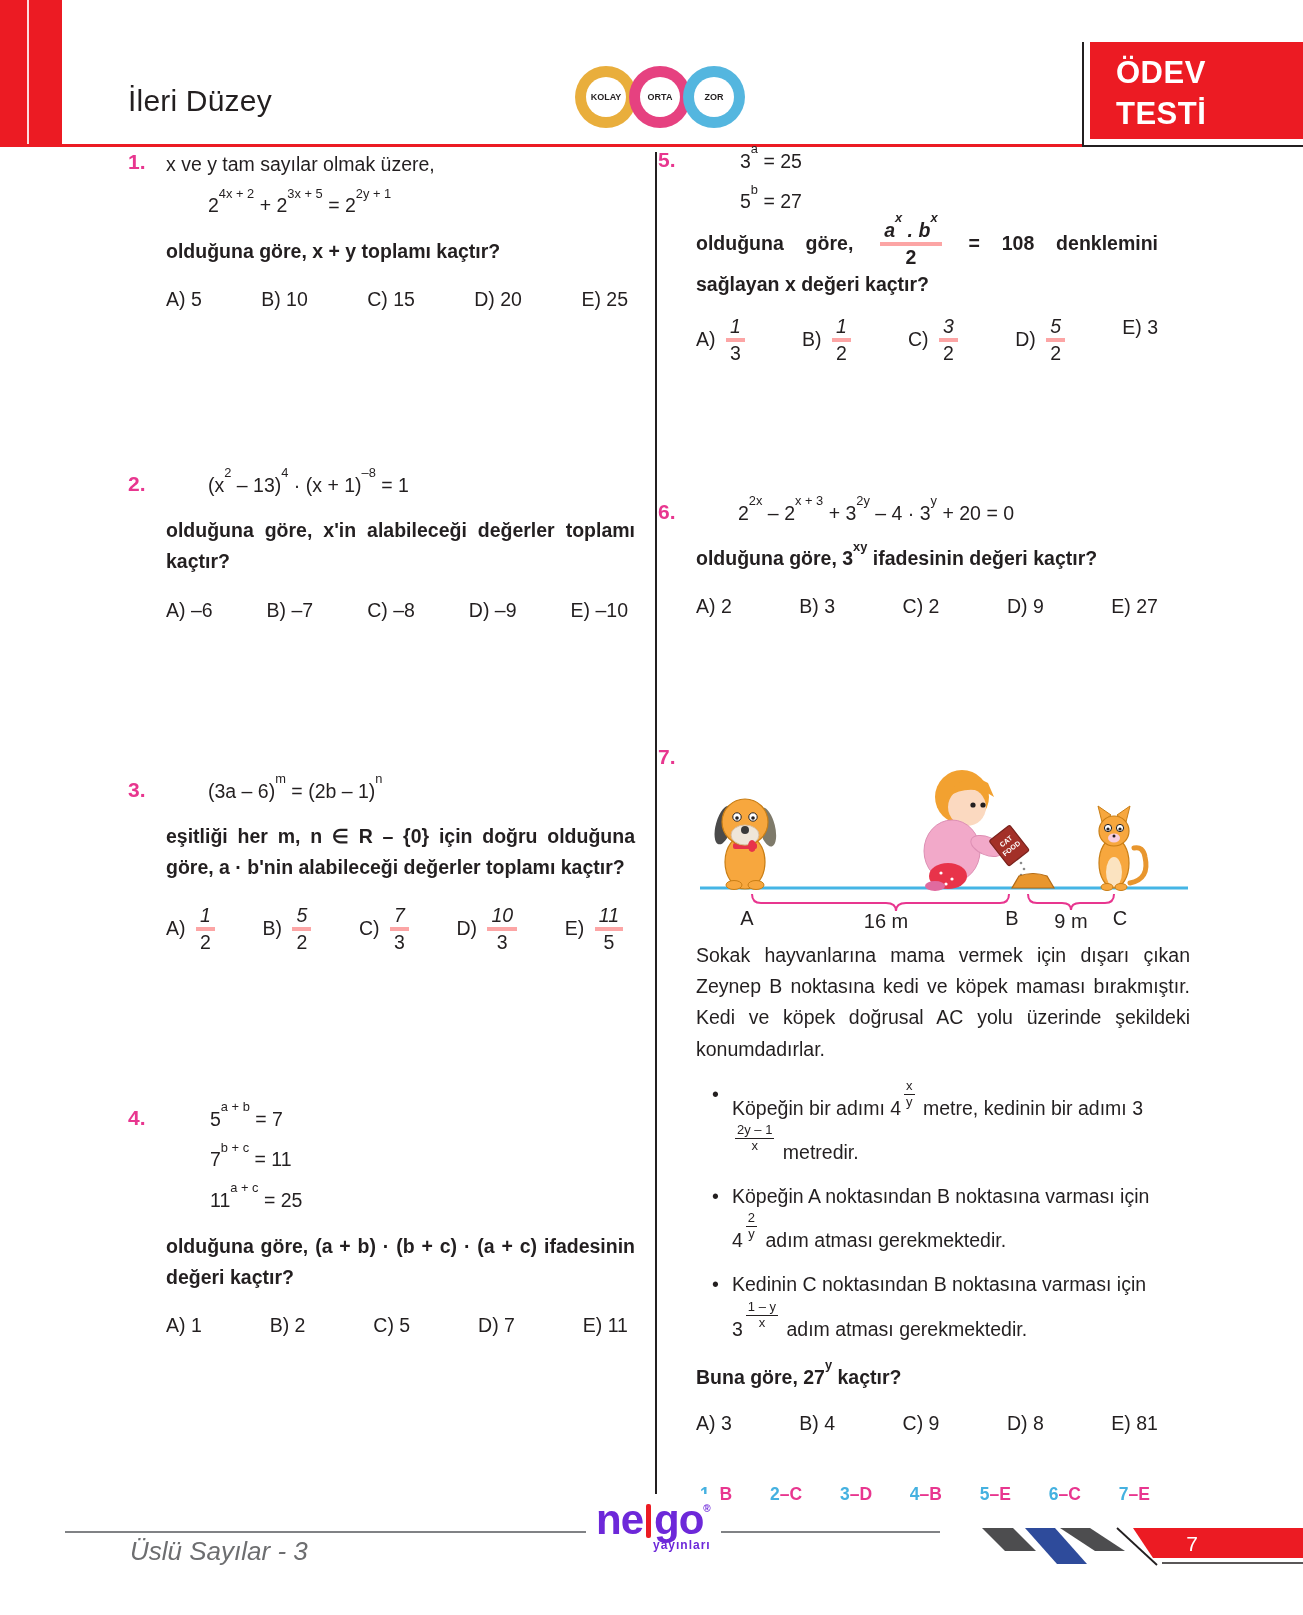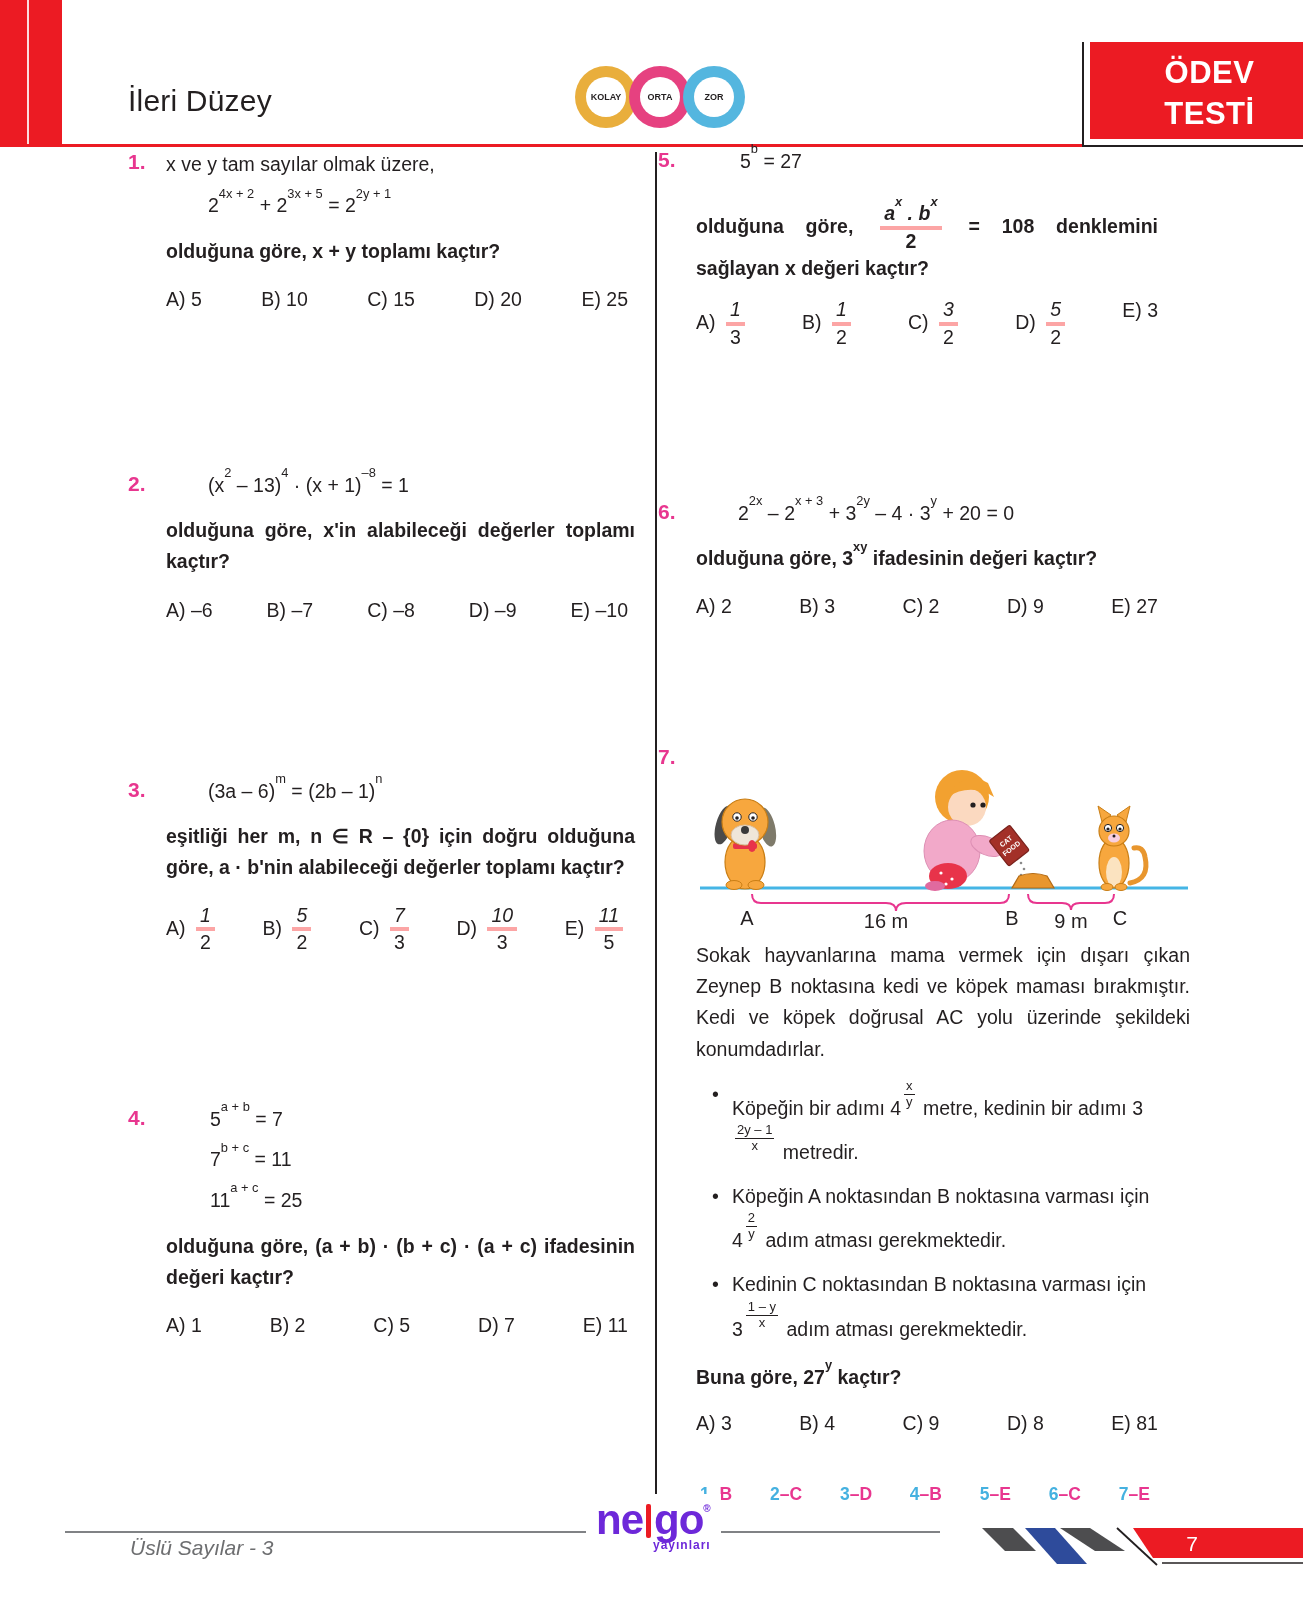--- a/index.html
+++ b/index.html
@@ -23,7 +23,7 @@
   .header-dark-line { position:absolute; left:1083px; top:145px; width:220px; height:2px; background:#231F20; }
   .header-vline { position:absolute; left:1082px; top:42px; width:2px; height:105px; background:#231F20; }
   .odev-box { position:absolute; left:1090px; top:42px; width:213px; height:97px; background:#EC1B23;
-              color:#fff; font-weight:bold; font-size:31px; line-height:41px; padding:10px 0 0 26px; letter-spacing:.5px;text-align:center; }
+              color:#fff; font-weight:bold; font-size:31px; line-height:41px; padding:10px 0 0 26px; letter-spacing:.5px; }
 
   .col-divider { position:absolute; left:655px; top:152px; width:2px; height:1348px; background:#231F20; }
 

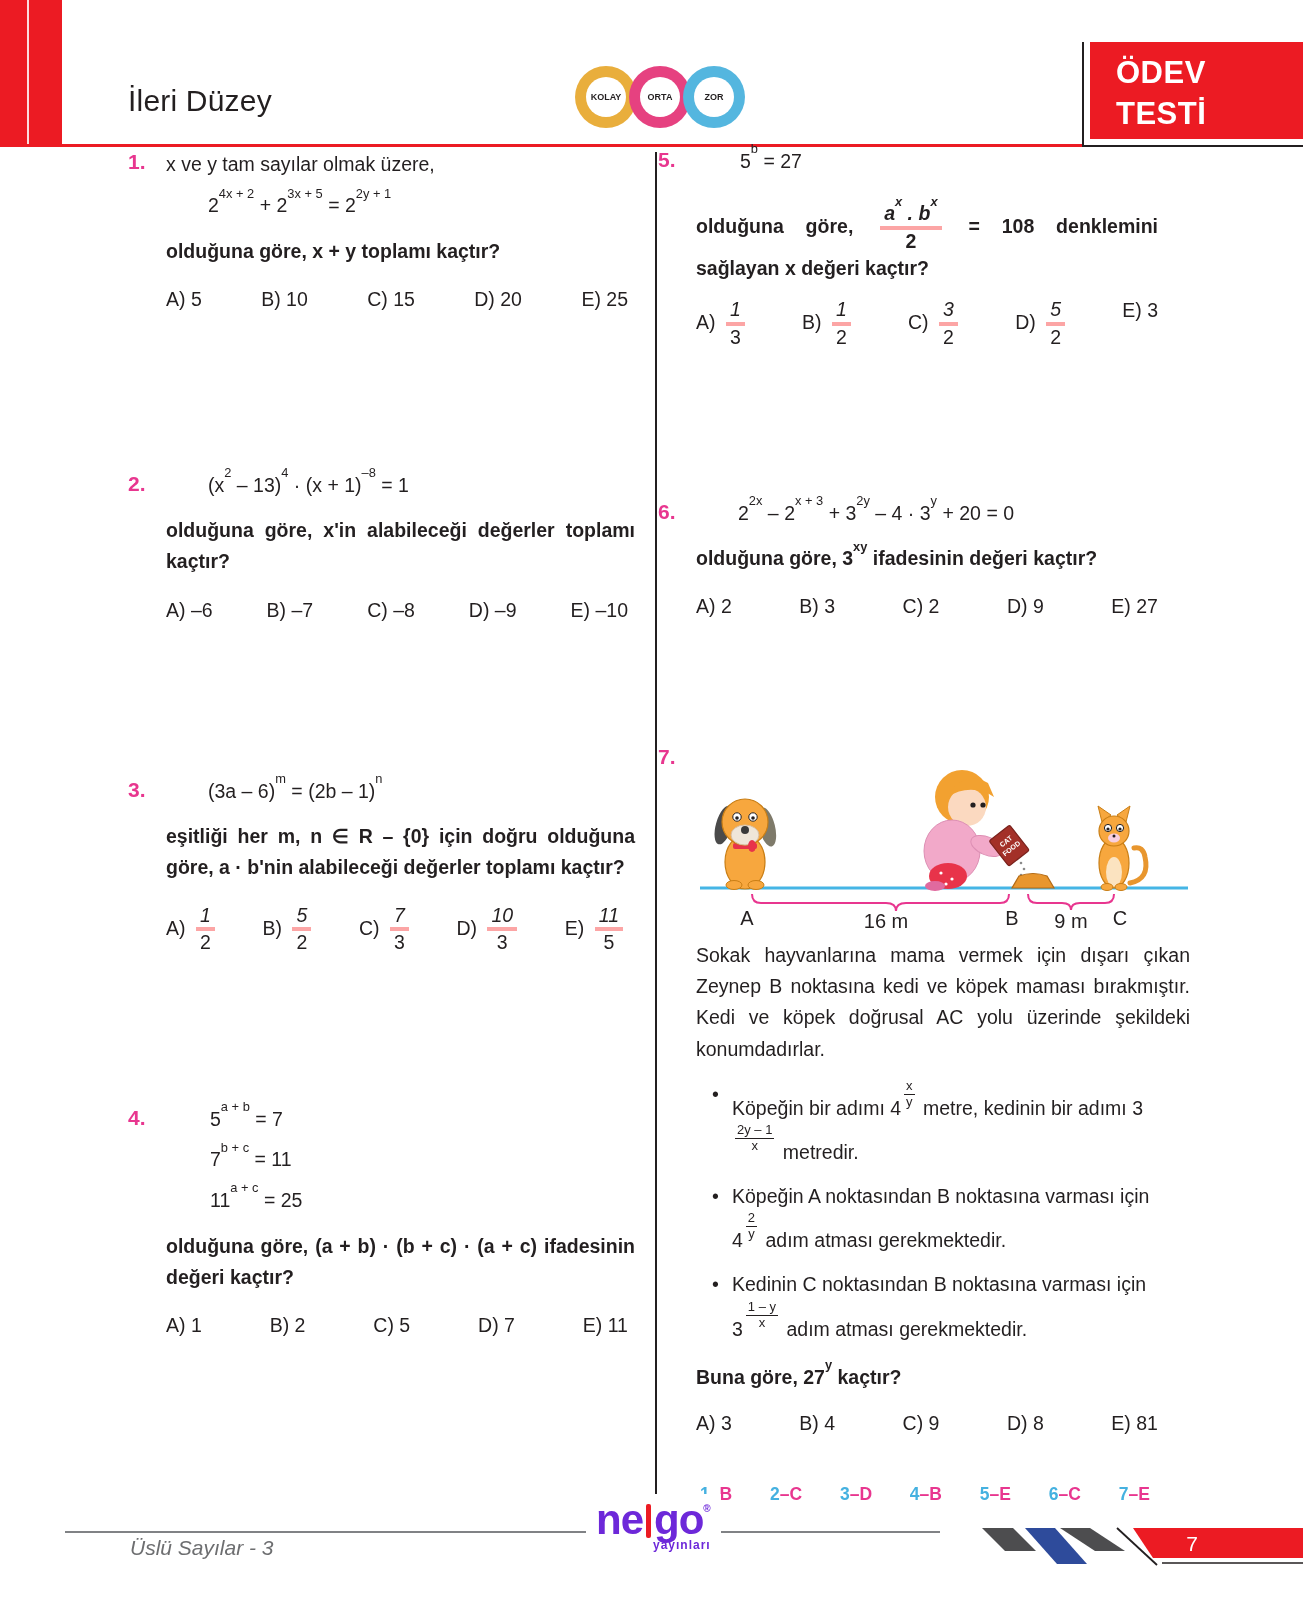--- a/index.html
+++ b/index.html
@@ -178,6 +178,7 @@
   <section class="q" id="q5">
     <span class="qnum">5.</span>
     <div class="qbody">
+      <p class="formula-line">3<sup>a</sup> = 25</p>
       <p class="formula-line" style="margin-bottom:28px;">5<sup>b</sup> = 27</p>
       <p class="stem" style="margin-bottom:14px;">olduğuna göre, <span class="frac"><span class="fn">a<sup>x</sup> . b<sup>x</sup></span><span class="fd">2</span></span> = 108 denklemini sağlayan x değeri kaçtır?</p>
       <div class="options">

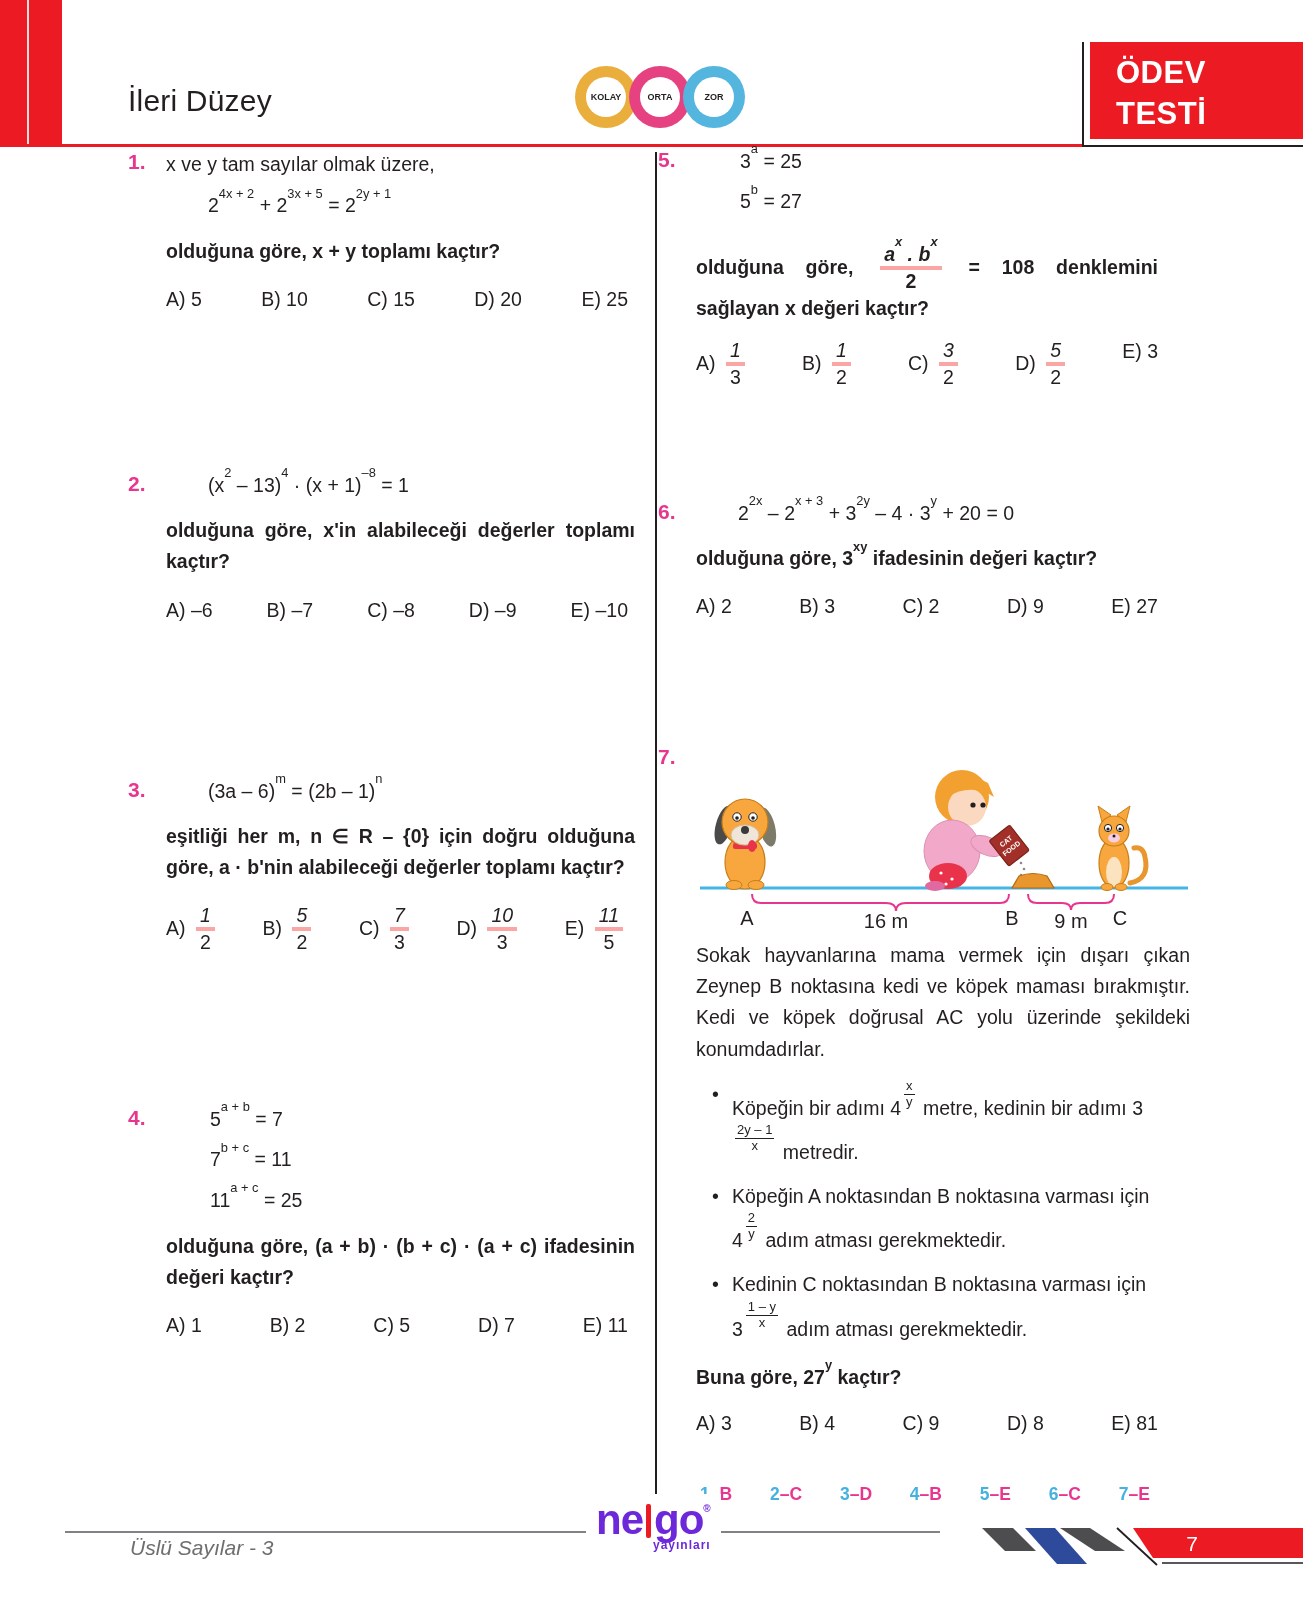--- a/index.html
+++ b/index.html
@@ -179,7 +179,7 @@
     <span class="qnum">5.</span>
     <div class="qbody">
       <p class="formula-line">3<sup>a</sup> = 25</p>
-      <p class="formula-line" style="margin-bottom:28px;">5<sup>b</sup> = 27</p>
+      <p class="formula-line" style="margin-bottom:4px;">5<sup>b</sup> = 27</p>
       <p class="stem" style="margin-bottom:14px;">olduğuna göre, <span class="frac"><span class="fn">a<sup>x</sup> . b<sup>x</sup></span><span class="fd">2</span></span> = 108 denklemini sağlayan x değeri kaçtır?</p>
       <div class="options">
         <span>A) <span class="frac"><span class="fn">1</span><span class="fd">3</span></span></span>

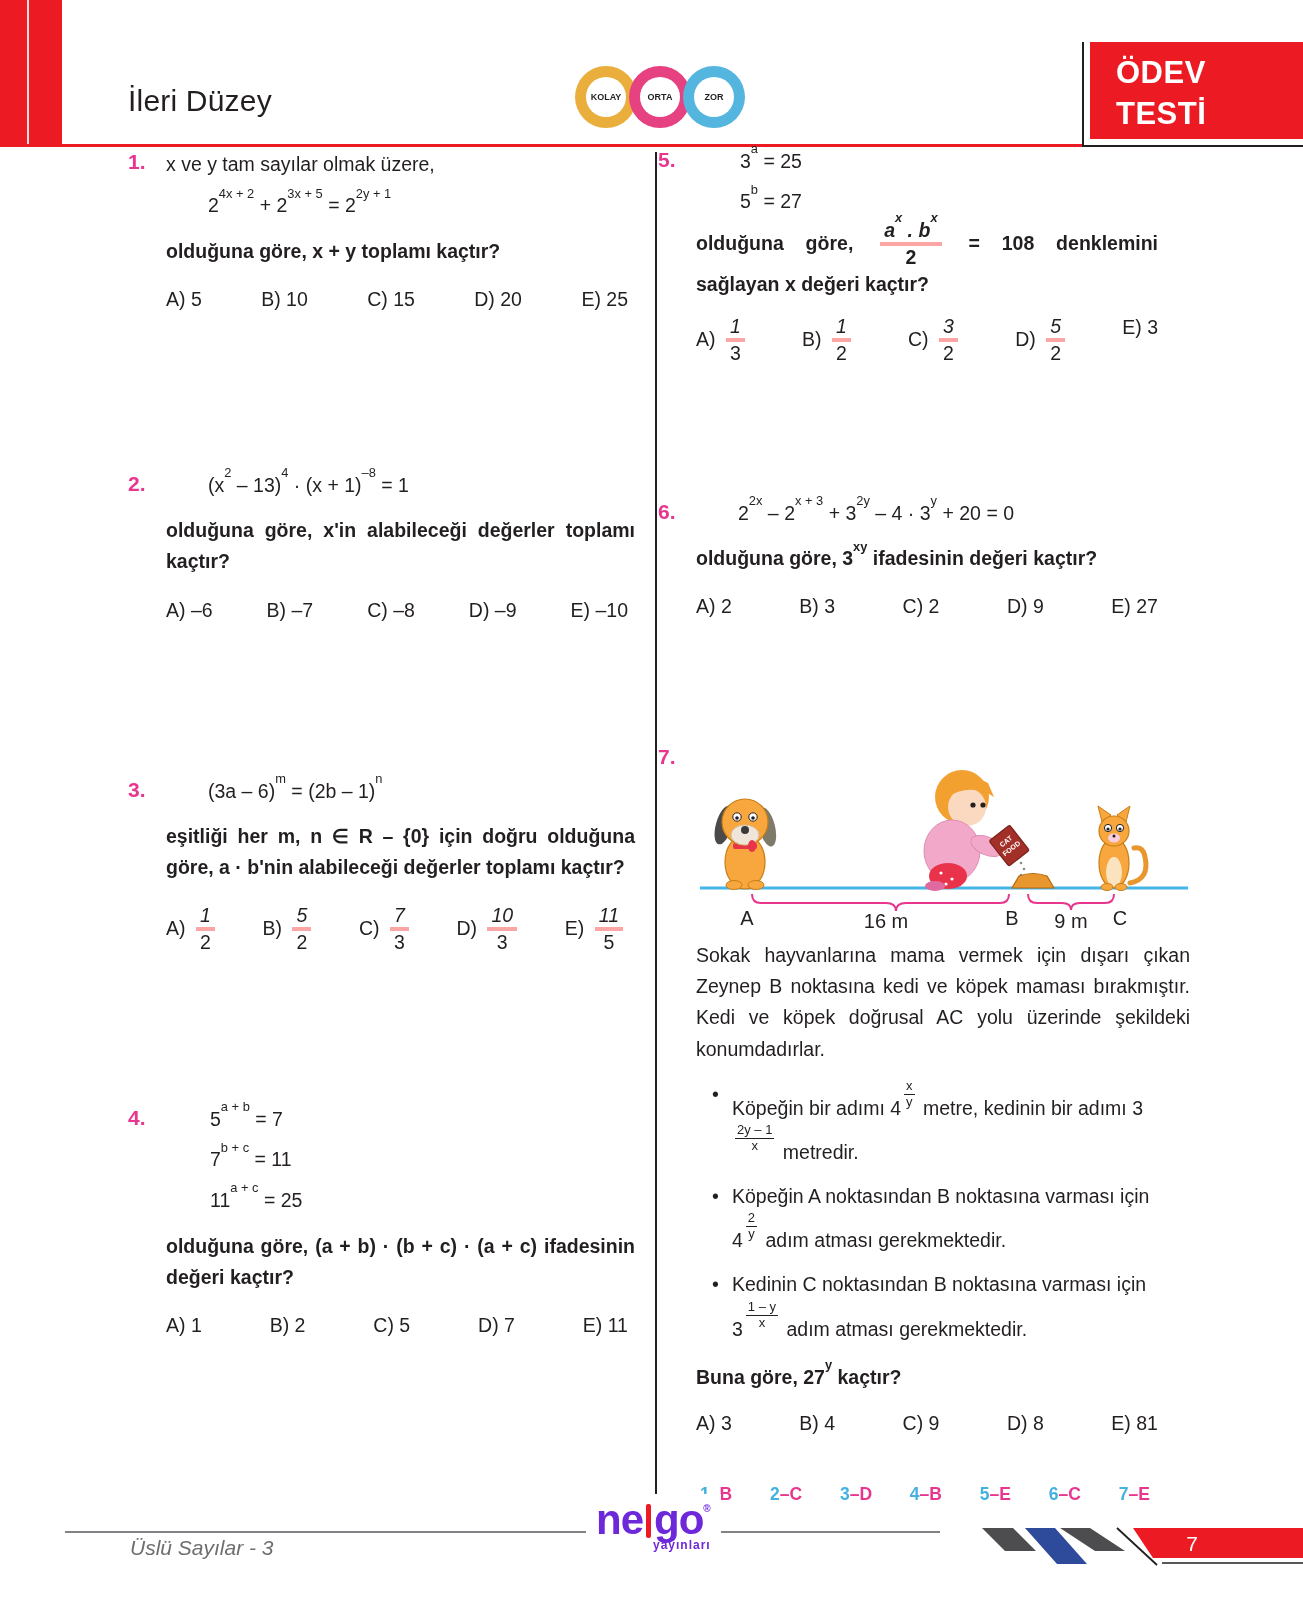--- a/index.html
+++ b/index.html
@@ -71,7 +71,7 @@
 
   
   .footer-line { position:absolute; left:65px; top:1531px; width:875px; height:2px; background:#808285; }
-  .lesson { position:absolute; left:130px; top:1536px; font-style:italic; font-size:21px; color:#6D6E70; }
+  .lesson { position:absolute; left:130px; top:1536px; font-style:italic; font-size:26px; color:#6D6E70; }
   .nego { position:absolute; left:586px; top:1494px; background:#fff; padding:2px 10px 0 10px;
           color:#6d28d9; font-weight:bold; }
   .nego .big { font-size:42px; letter-spacing:-1px; }

